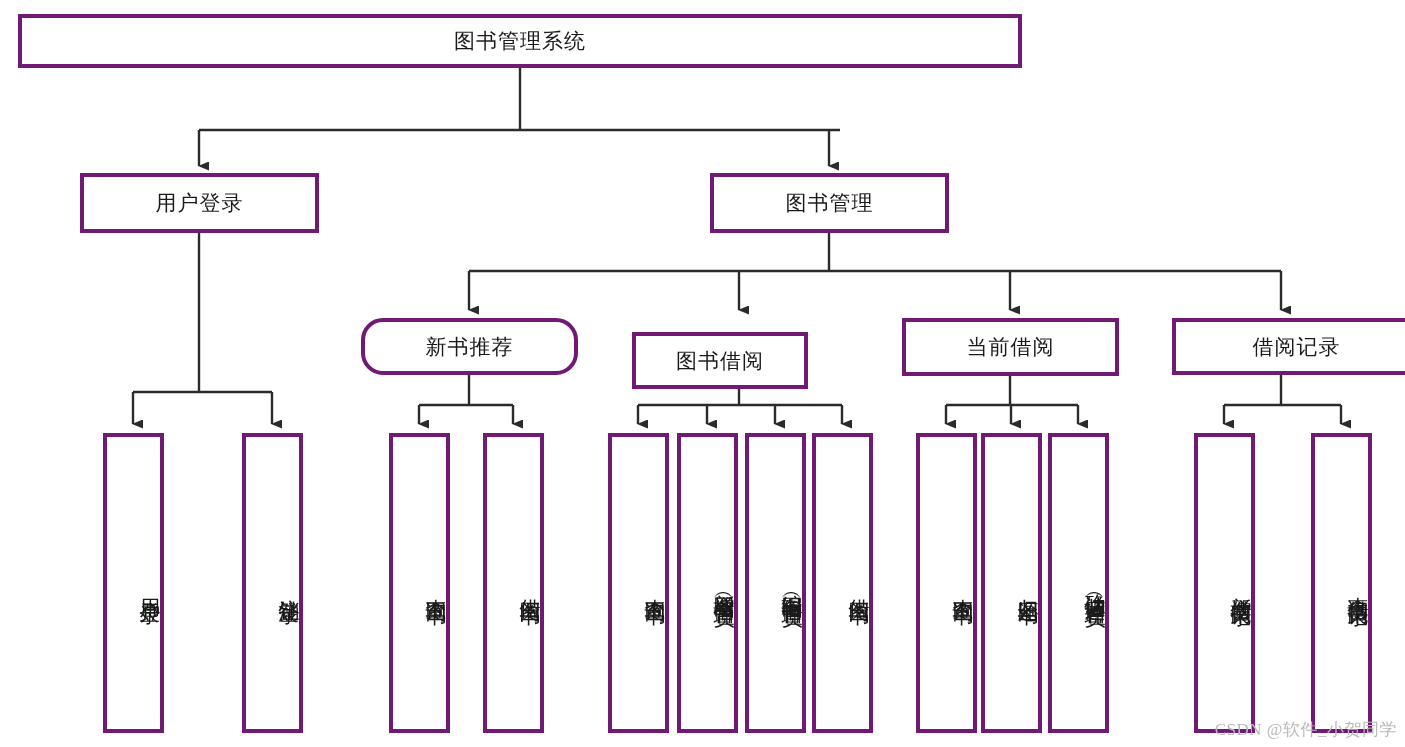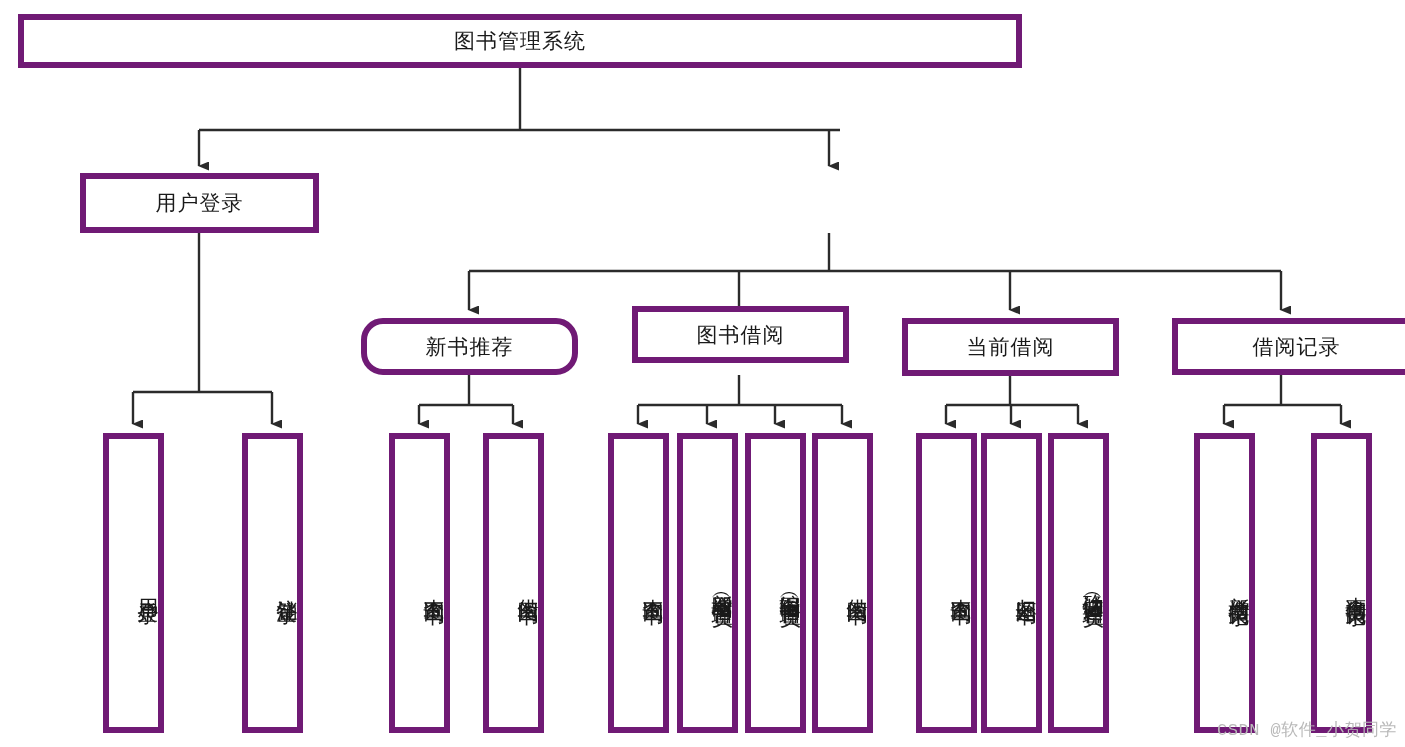--- a/index.html
+++ b/index.html
@@ -26,7 +26,7 @@
   .node {
     position: absolute;
     box-sizing: border-box;
-    border: 6px solid #701a75;
+    border: 4px solid #701a75;
     background: #ffffff;
     display: flex;
     align-items: center;

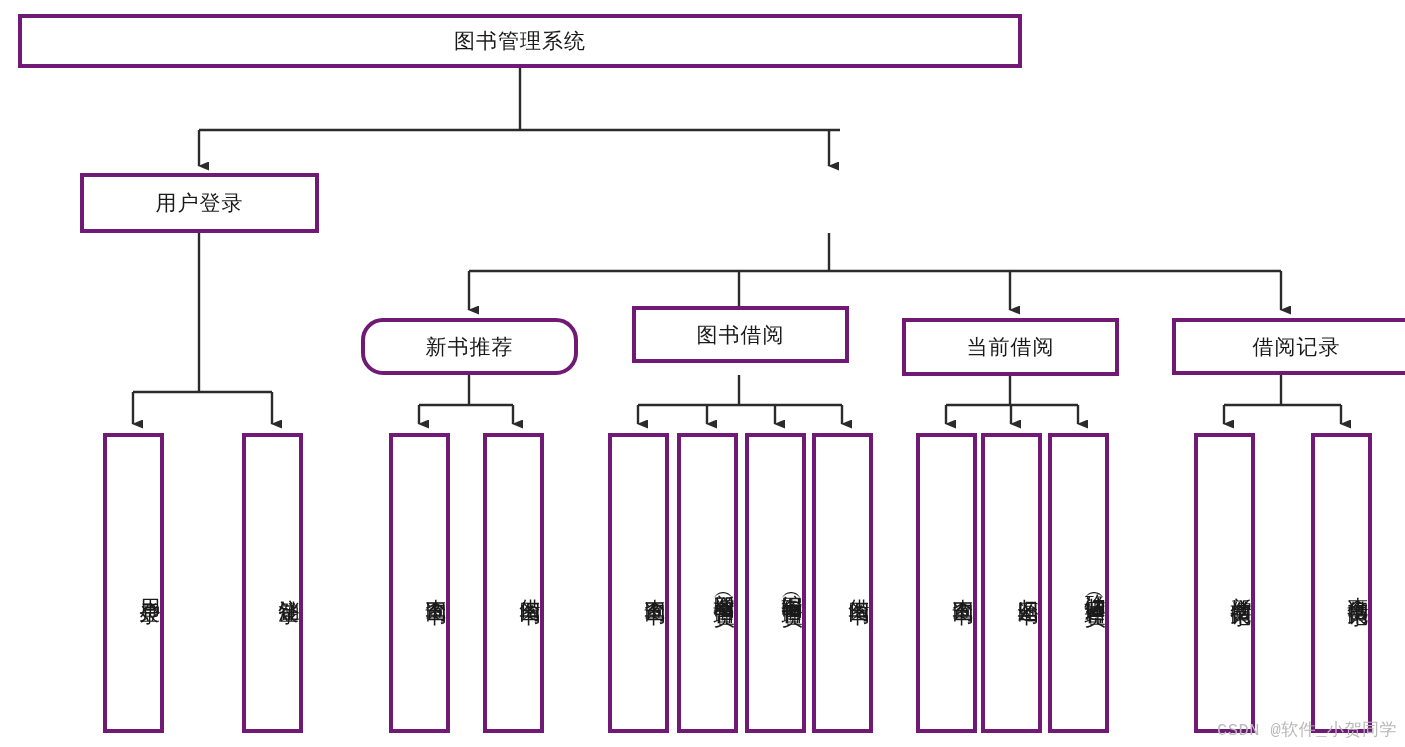--- a/index.html
+++ b/index.html
@@ -126,6 +126,9 @@
   <div class="node h" style="left:80px; top:173px; width:239px; height:60px;">
     <span>用户登录</span>
   </div>
+  <div class="node h" style="left:710px; top:173px; width:239px; height:60px;">
+    <span>图书管理</span>
+  </div>
 
   <div class="node h" style="left:361px; top:318px; width:217px; height:57px;border-radius:22px;">
     <span>新书推荐</span>

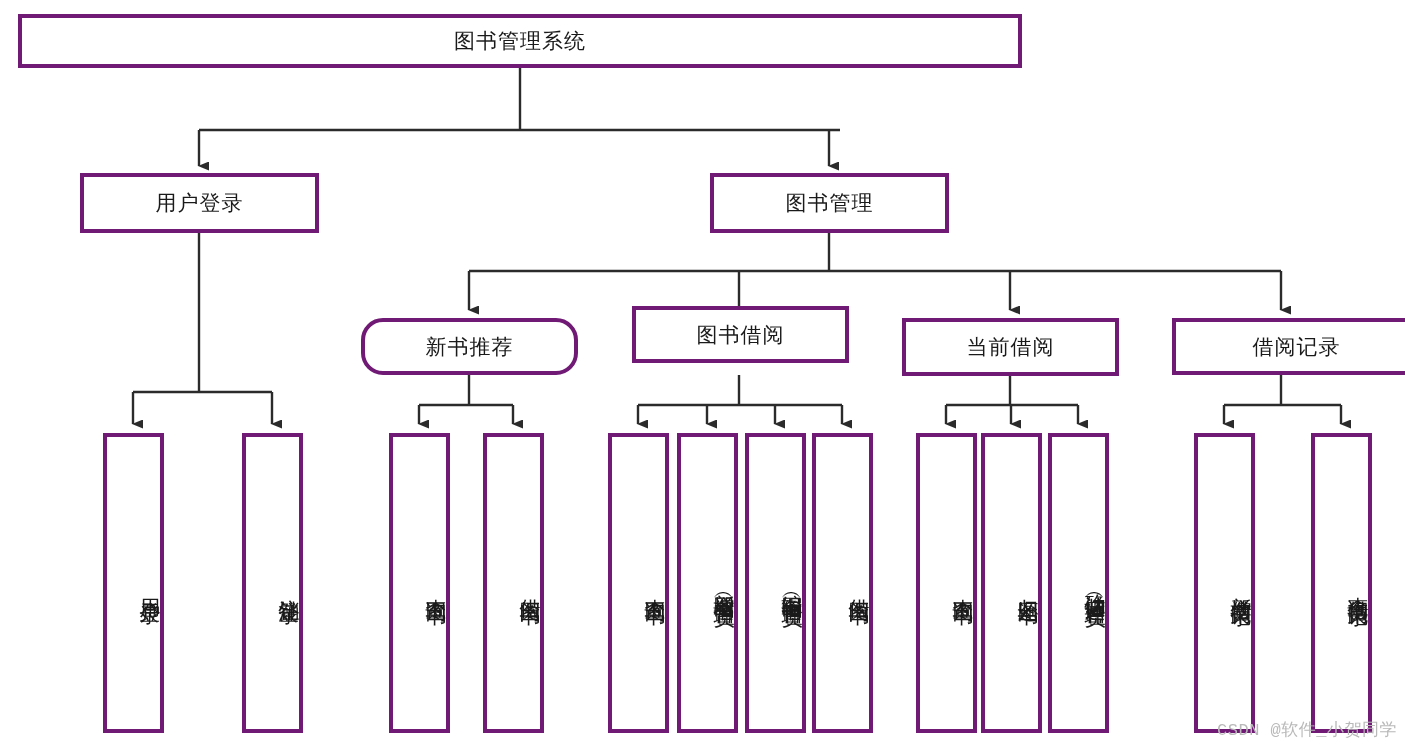--- a/index.html
+++ b/index.html
@@ -133,7 +133,7 @@
   <div class="node h" style="left:361px; top:318px; width:217px; height:57px;border-radius:22px;">
     <span>新书推荐</span>
   </div>
-  <div class="node h" style="left:632px; top:306px; width:217px; height:57px;">
+  <div class="node h" style="left:632px; top:332px; width:176px; height:57px;">
     <span>图书借阅</span>
   </div>
   <div class="node h" style="left:902px; top:318px; width:217px; height:58px;">

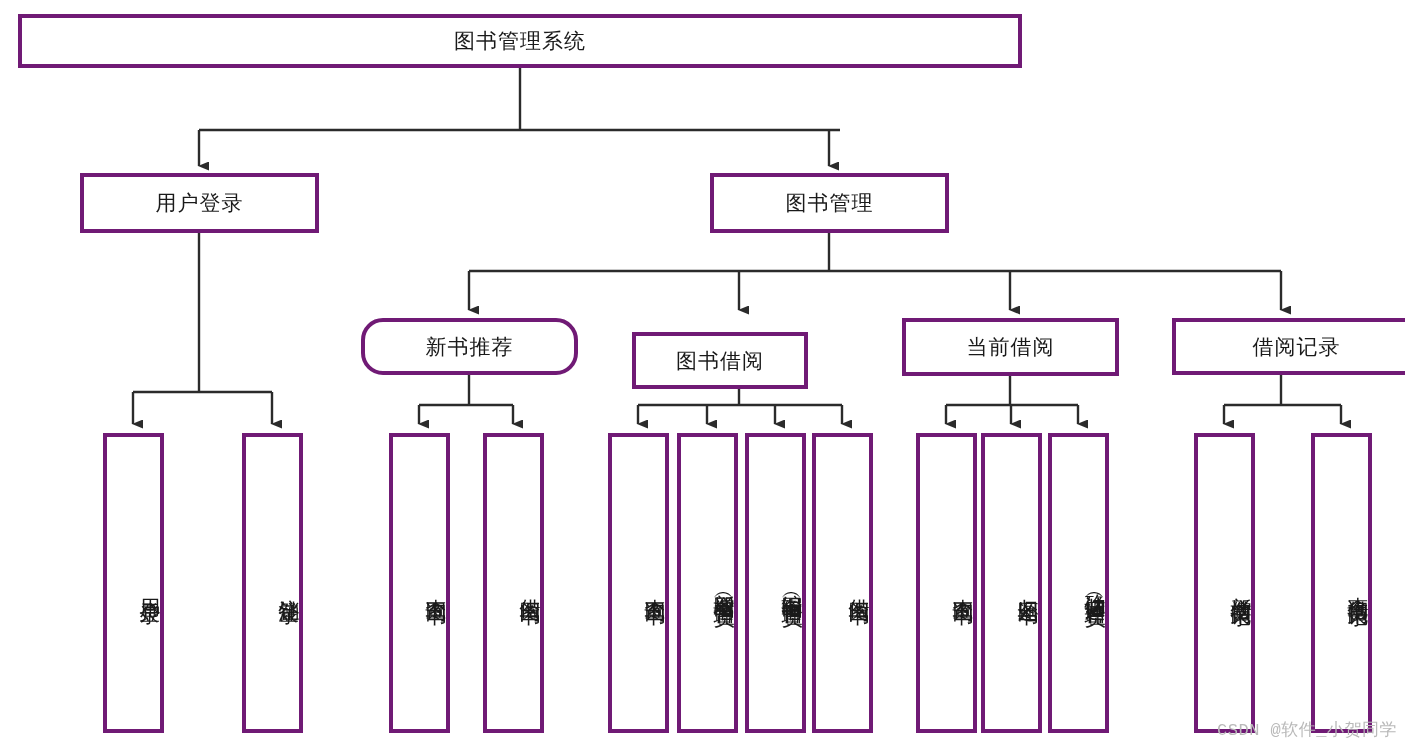--- a/index.html
+++ b/index.html
@@ -59,7 +59,7 @@
     bottom: 6px;
     font-size: 17px;
     color: #b9b9b9;
-    font-family: Liberation Mono, monospace;
+    font-family: Liberation Serif, serif;
     white-space: nowrap;
     letter-spacing: 0.5px;
   }

